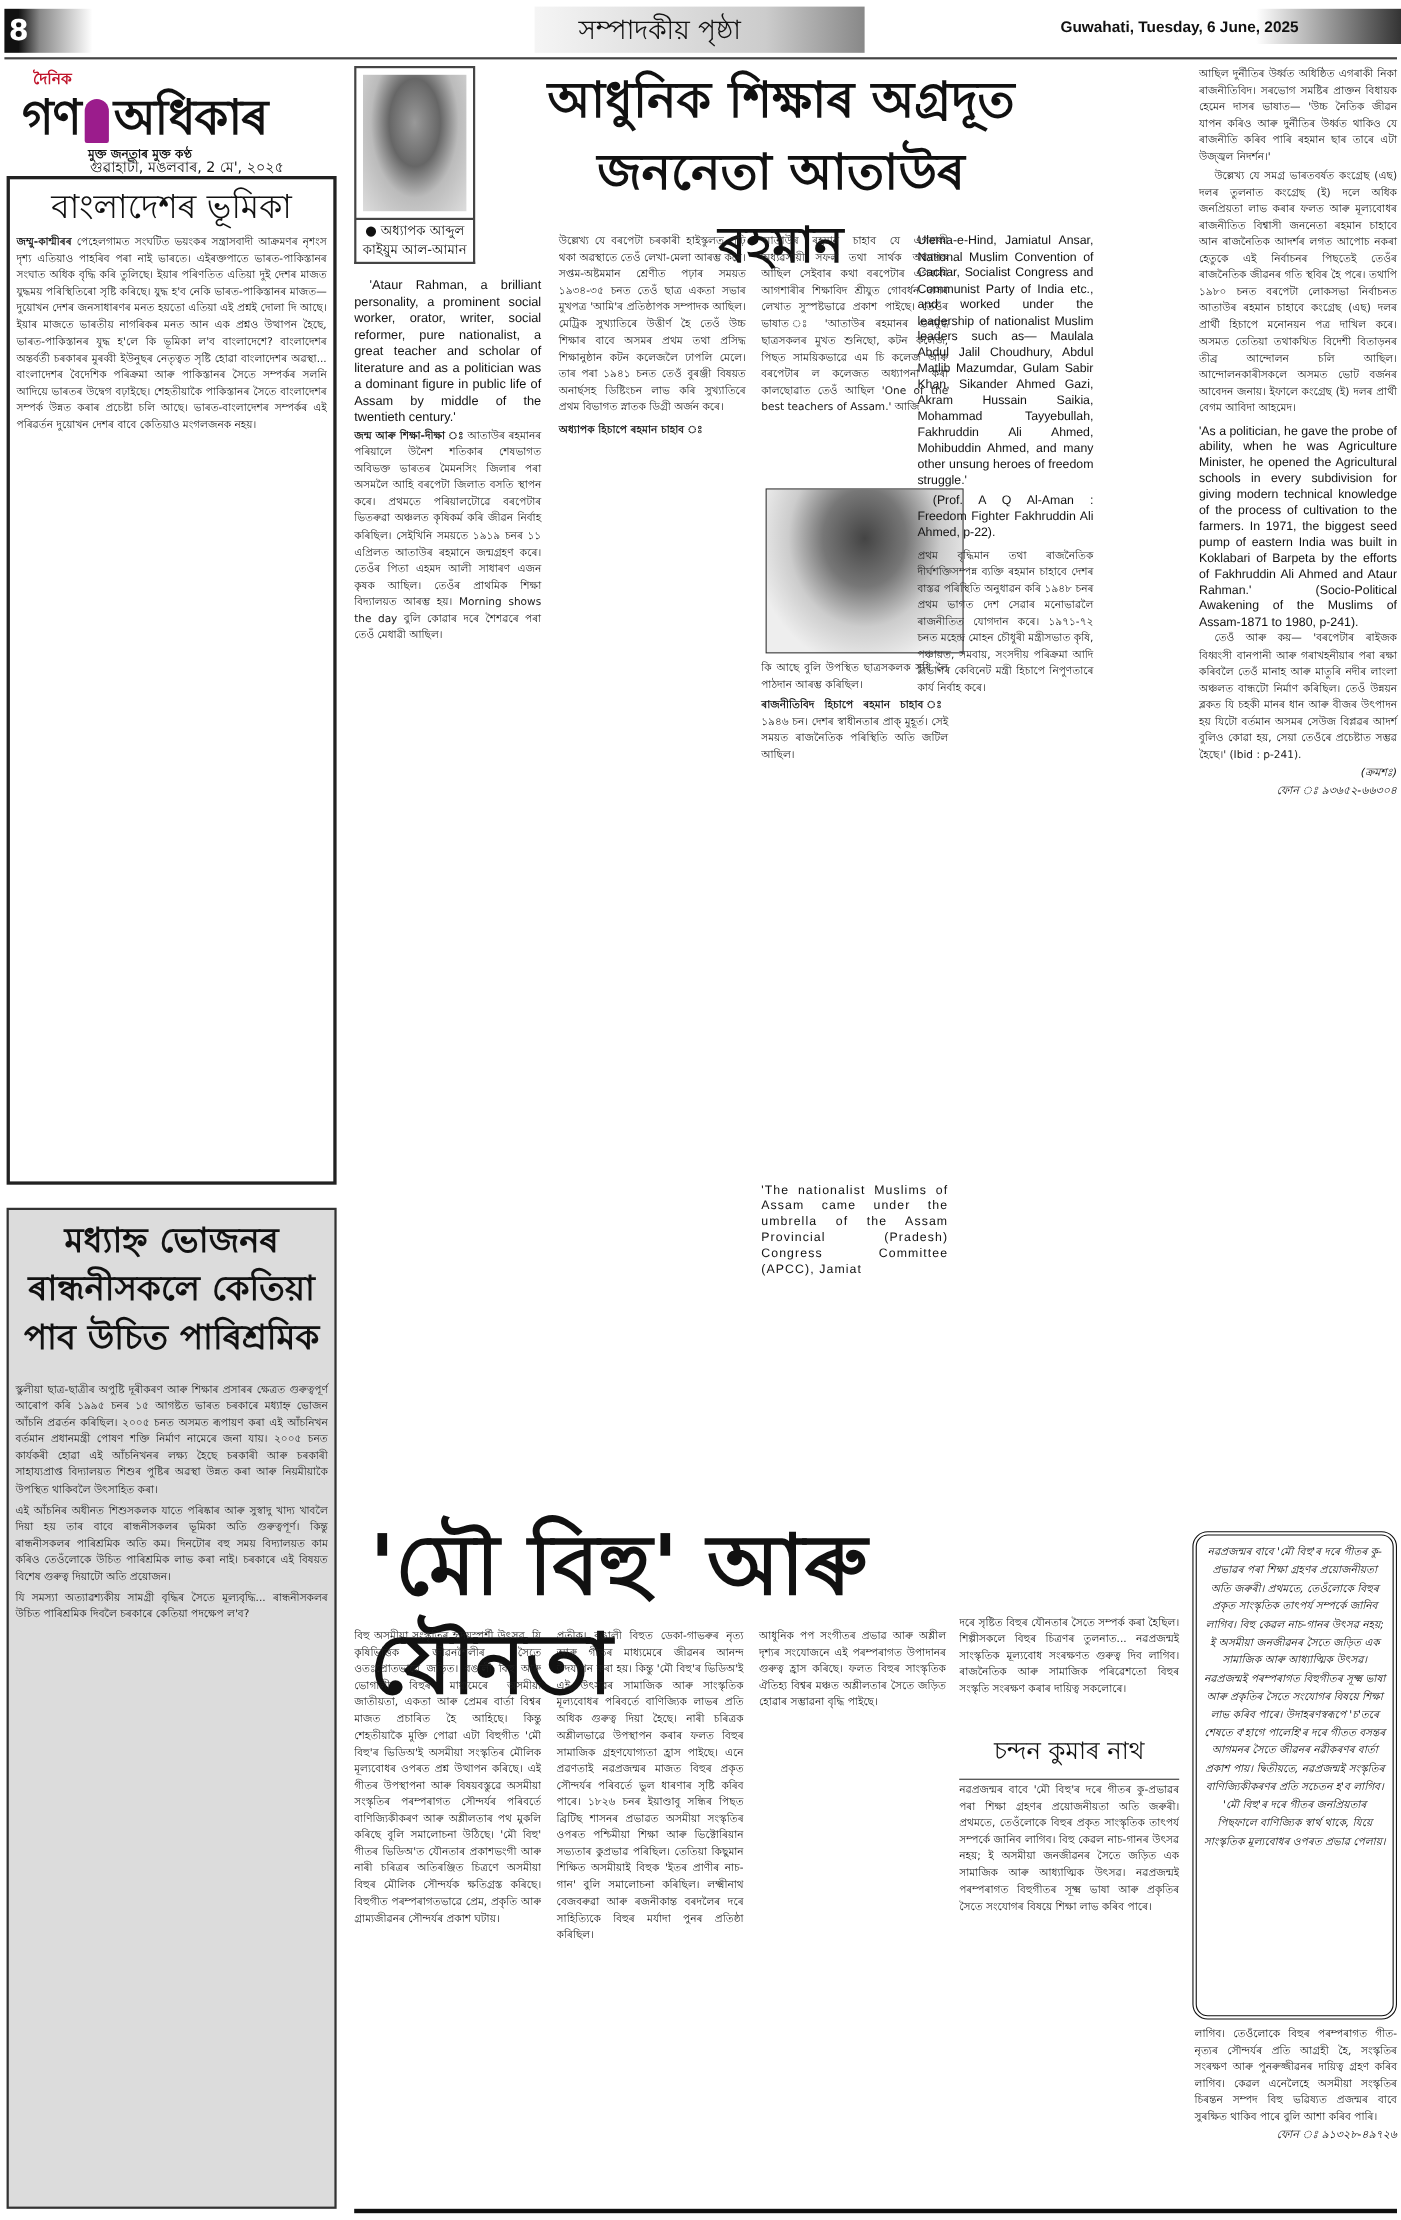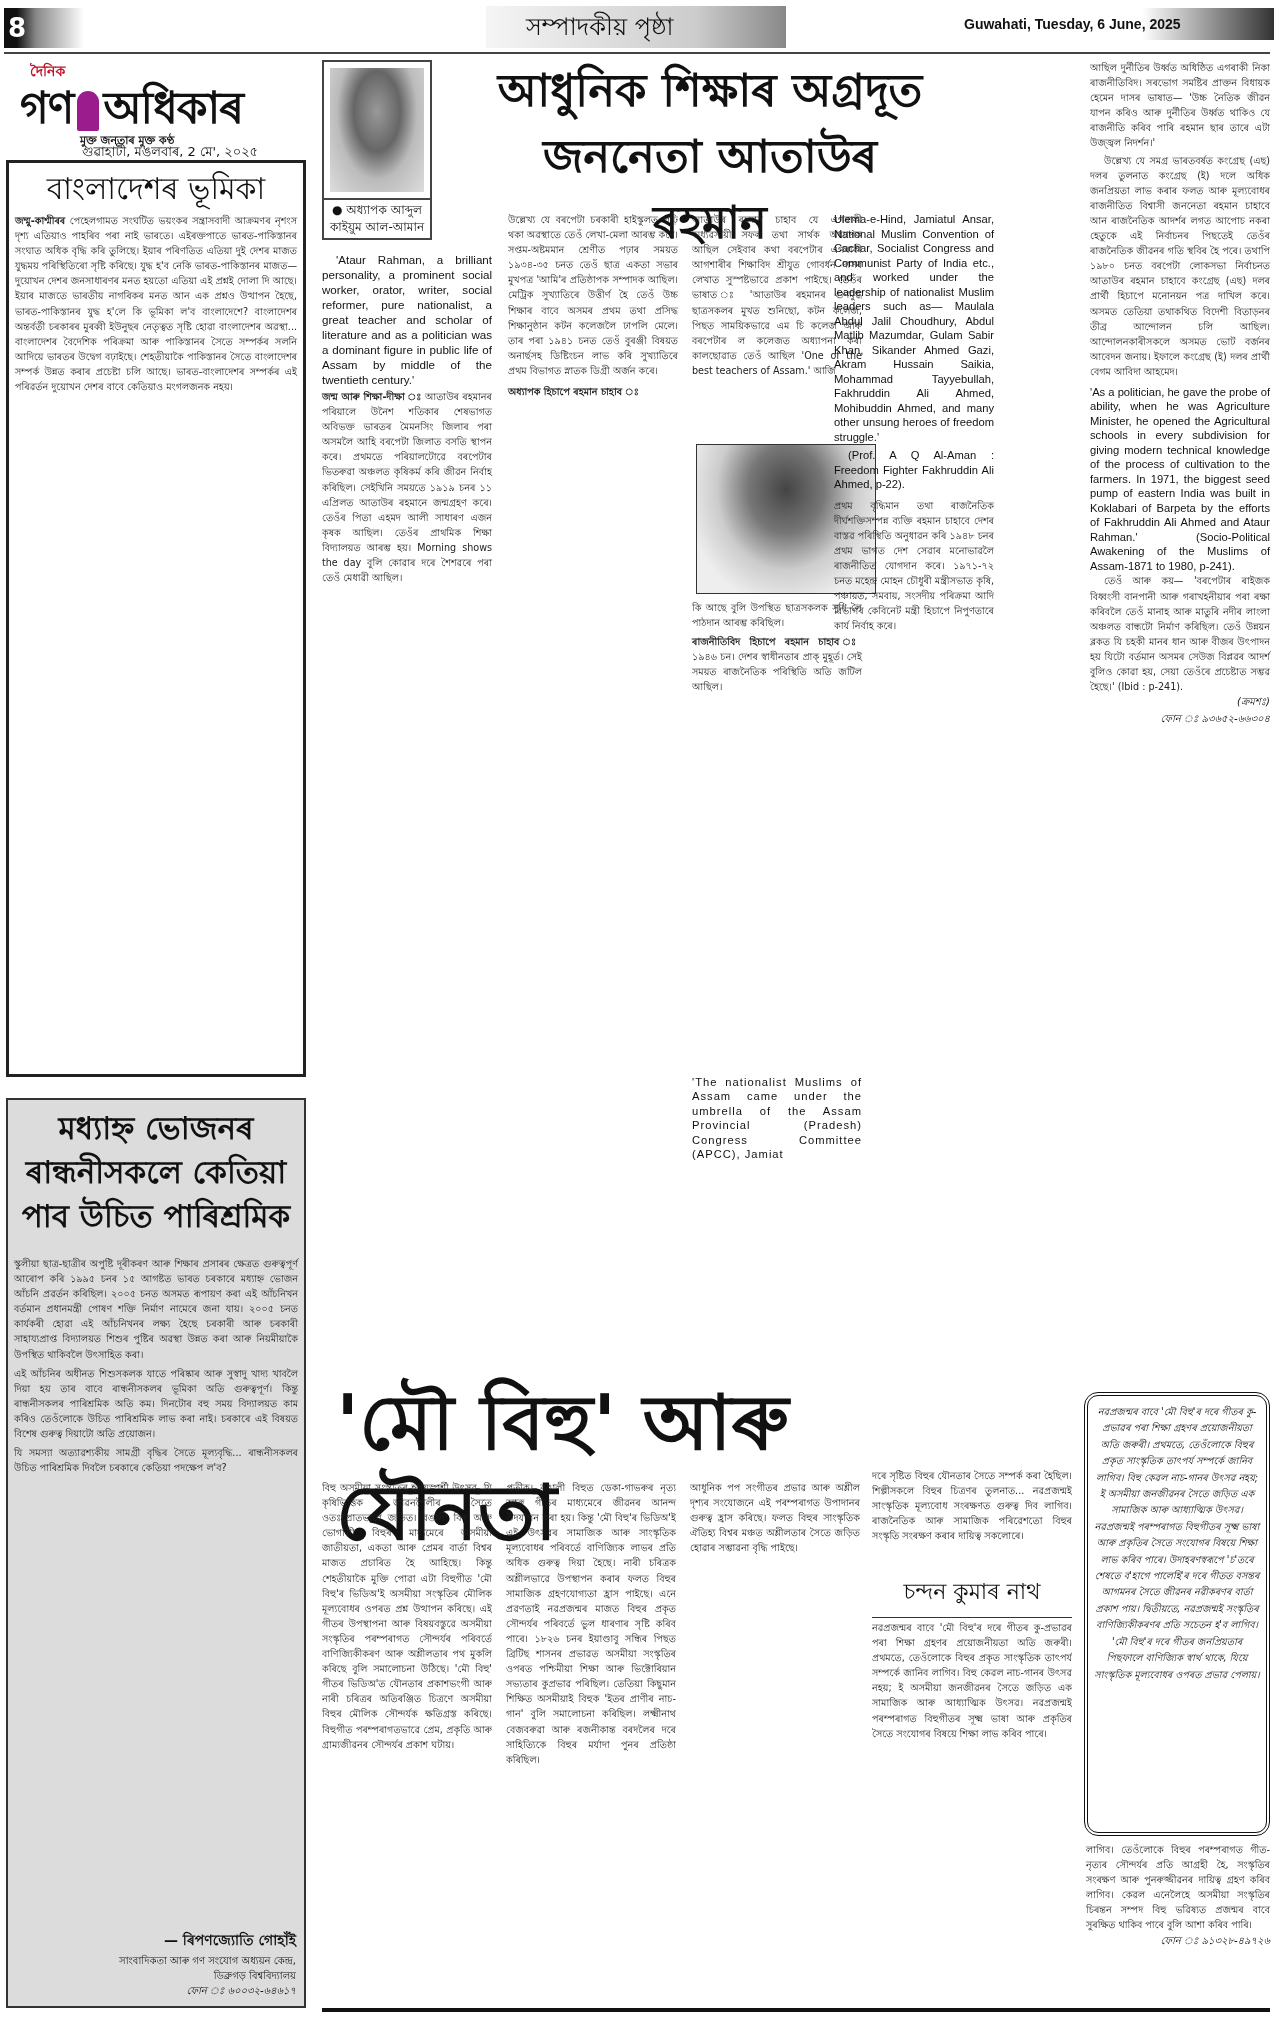--- a/index.html
+++ b/index.html
@@ -65,12 +65,6 @@
   <div class="body">স্কুলীয়া ছাত্ৰ-ছাত্ৰীৰ অপুষ্টি দূৰীকৰণ আৰু শিক্ষাৰ প্ৰসাৰৰ ক্ষেত্ৰত গুৰুত্বপূৰ্ণ আৰোপ কৰি ১৯৯৫ চনৰ ১৫ আগষ্টত ভাৰত চৰকাৰে মধ্যাহ্ন ভোজন আঁচনি প্ৰৱৰ্তন কৰিছিল। ২০০৫ চনত অসমত ৰূপায়ণ কৰা এই আঁচনিখন বৰ্তমান প্ৰধানমন্ত্ৰী পোষণ শক্তি নিৰ্মাণ নামেৰে জনা যায়। ২০০৫ চনত কাৰ্যকৰী হোৱা এই আঁচনিখনৰ লক্ষ্য হৈছে চৰকাৰী আৰু চৰকাৰী সাহায্যপ্ৰাপ্ত বিদ্যালয়ত শিশুৰ পুষ্টিৰ অৱস্থা উন্নত কৰা আৰু নিয়মীয়াকৈ উপস্থিত থাকিবলৈ উৎসাহিত কৰা।</div>
   <div class="body" style="margin-top:4px">এই আঁচনিৰ অধীনত শিশুসকলক যাতে পৰিষ্কাৰ আৰু সুস্বাদু খাদ্য খাবলৈ দিয়া হয় তাৰ বাবে ৰান্ধনীসকলৰ ভূমিকা অতি গুৰুত্বপূৰ্ণ। কিন্তু ৰান্ধনীসকলৰ পাৰিশ্ৰমিক অতি কম। দিনটোৰ বহু সময় বিদ্যালয়ত কাম কৰিও তেওঁলোকে উচিত পাৰিশ্ৰমিক লাভ কৰা নাই। চৰকাৰে এই বিষয়ত বিশেষ গুৰুত্ব দিয়াটো অতি প্ৰয়োজন।</div>
   <div class="body" style="margin-top:4px">যি সমস্যা অত্যাৱশ্যকীয় সামগ্ৰী বৃদ্ধিৰ সৈতে মূল্যবৃদ্ধি... ৰান্ধনীসকলৰ উচিত পাৰিশ্ৰমিক দিবলৈ চৰকাৰে কেতিয়া পদক্ষেপ ল'ব?</div>
-  <div style="position:absolute;bottom:6px;right:8px;width:280px">
-    <div class="sig">— ৰিপণজ্যোতি গোহাঁই</div>
-    <div class="aff">সাংবাদিকতা আৰু গণ সংযোগ অধ্যয়ন কেন্দ্ৰ,</div>
-    <div class="aff">ডিব্ৰুগড় বিশ্ববিদ্যালয়</div>
-    <div class="phone">ফোন ঃ ৬০০৩২-৬৪৬১৭</div>
-  </div>
 </div>
 
 <div class="abs photo1">

